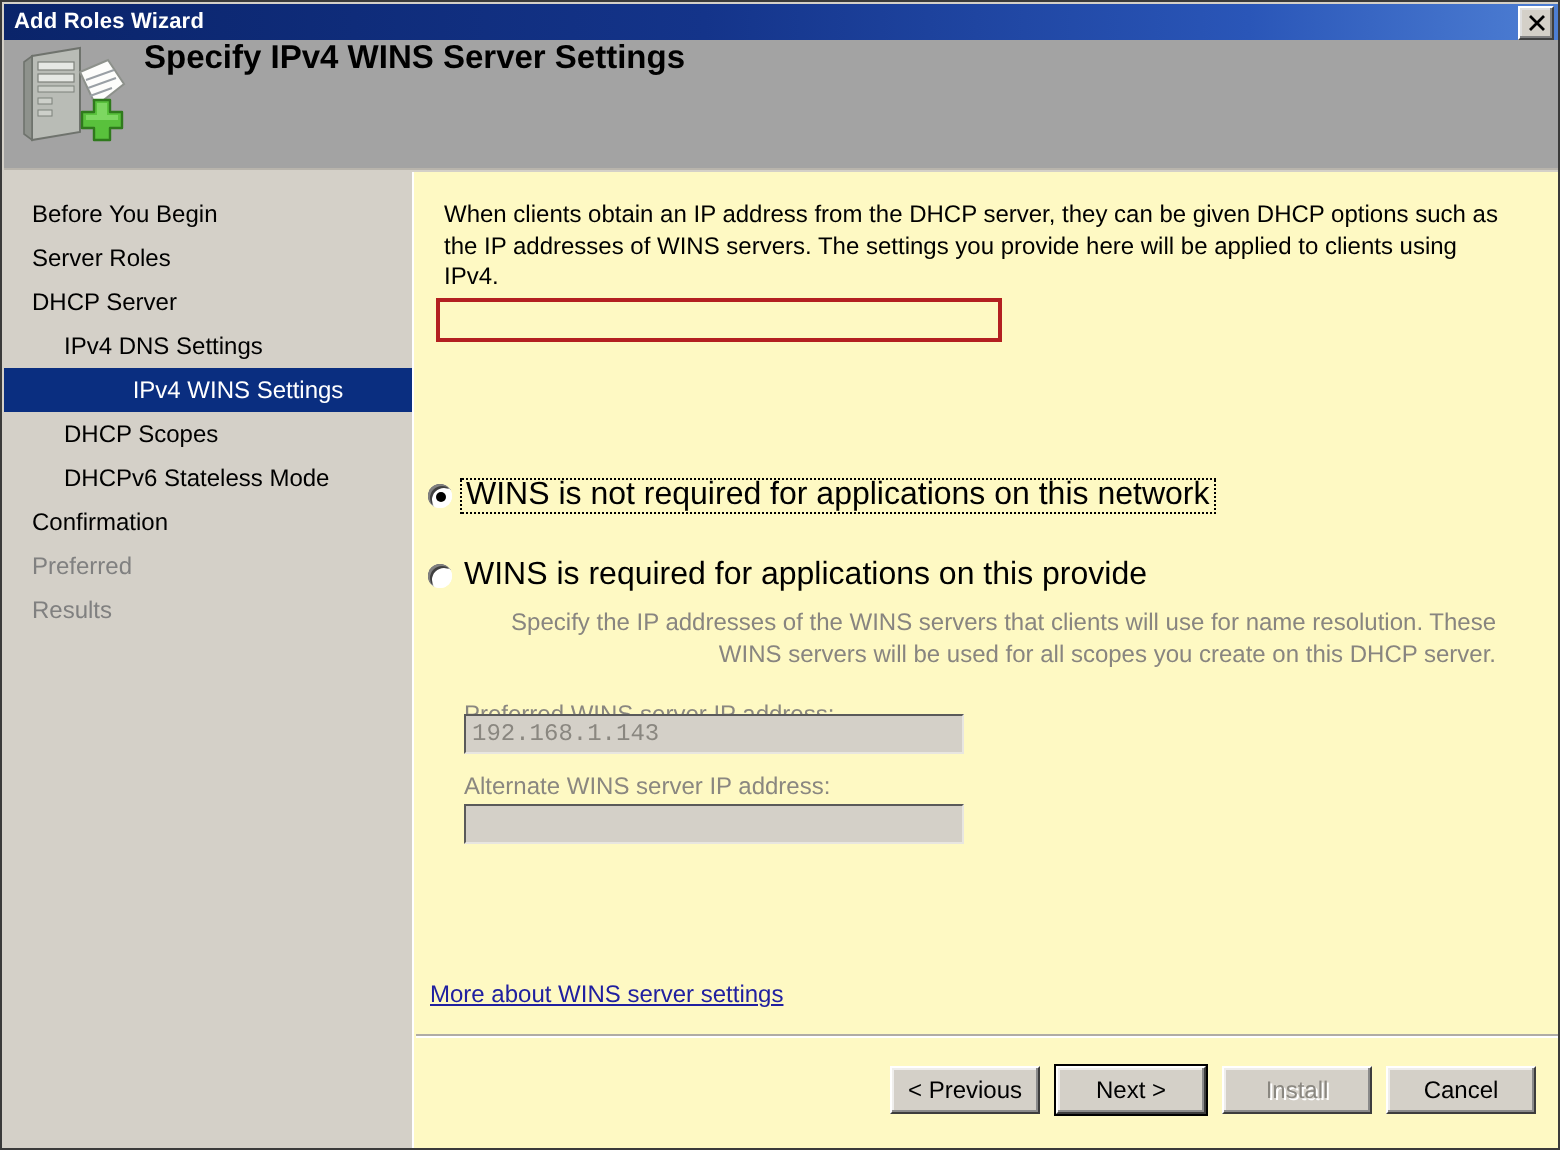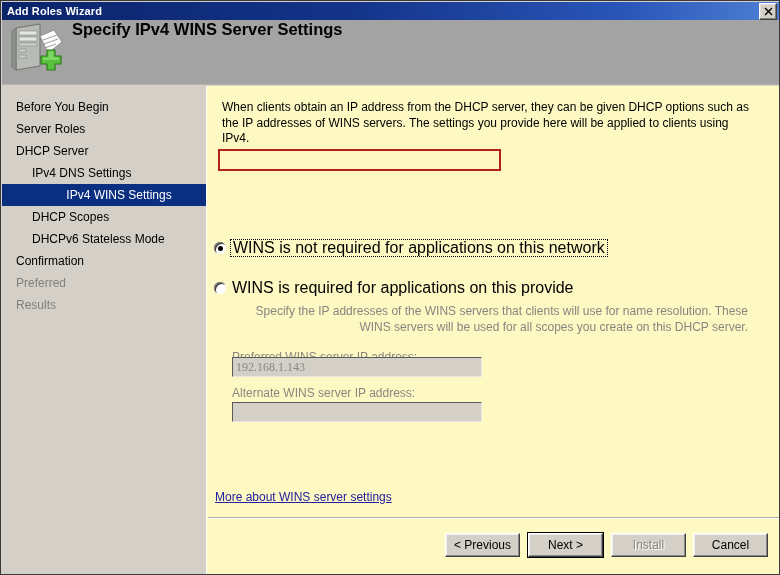--- a/index.html
+++ b/index.html
@@ -222,7 +222,7 @@
     background: #d4d0c8;
     border: 1px solid;
     border-color: #5a5a5a #e8e6e0 #e8e6e0 #5a5a5a;
-    font-family: Liberation Serif, serif;
+    font-family: Liberation Mono, monospace;
     font-size: 12px;
     color: #8a8780;
     padding: 0 3px;

